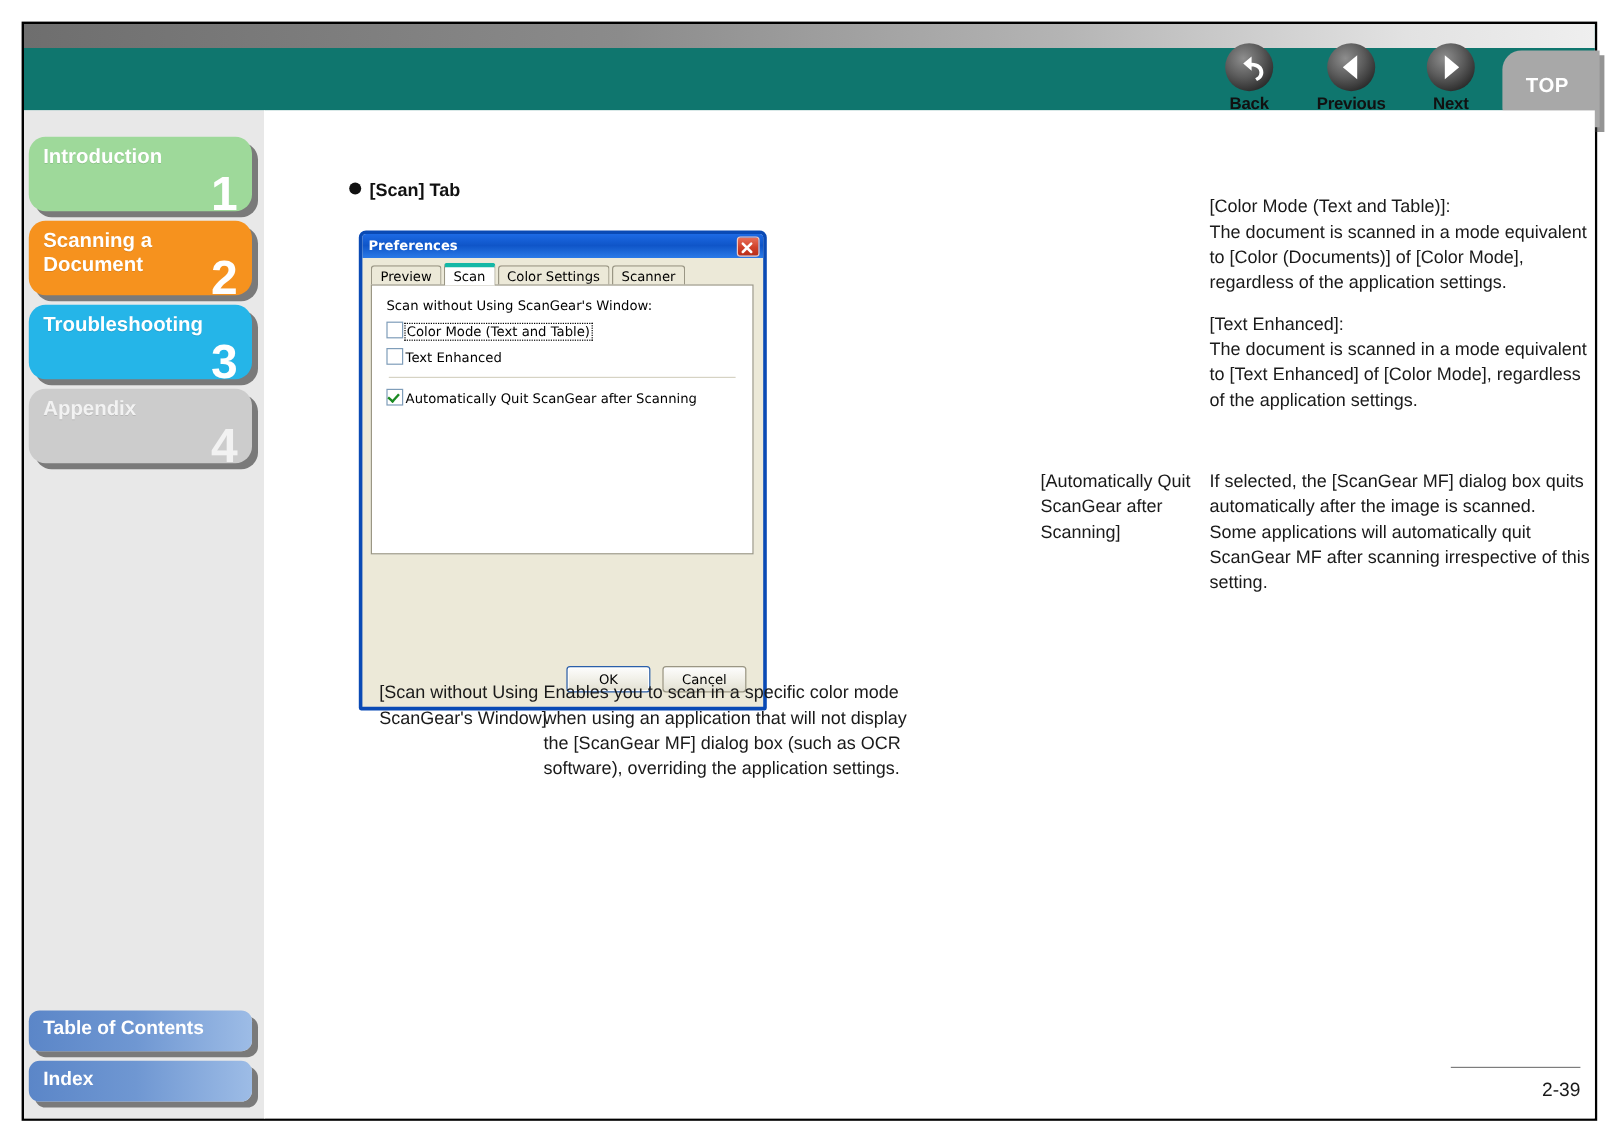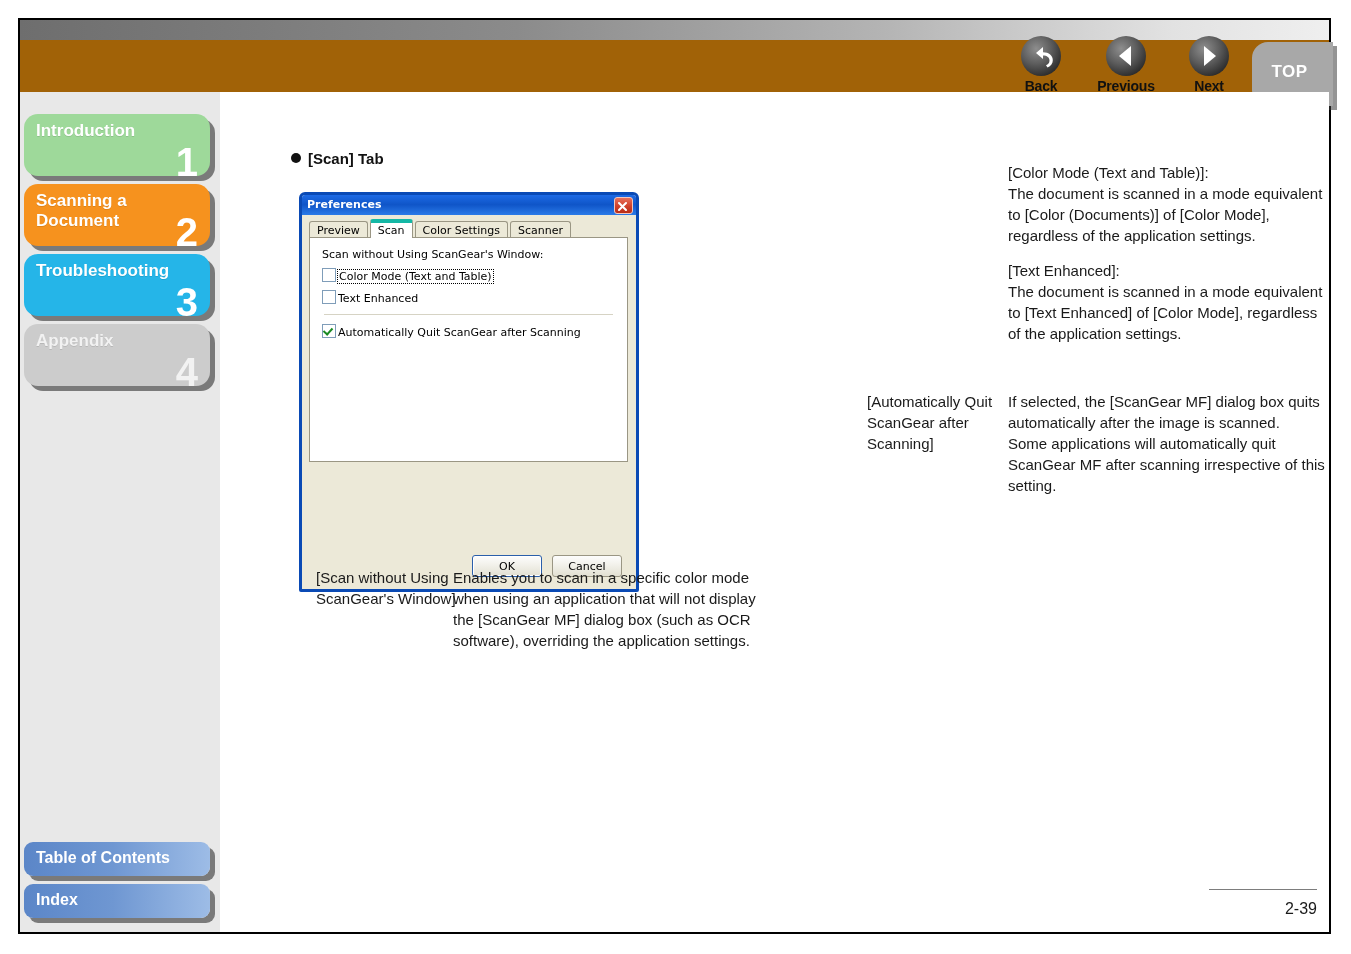--- a/index.html
+++ b/index.html
@@ -28,7 +28,7 @@
     position: absolute;
     left: 0; top: 0;
     width: 100%; height: 72px;
-    background: #a16207;
+    background: #0f766e;
   }
   #header-gradient {
     position: absolute;

